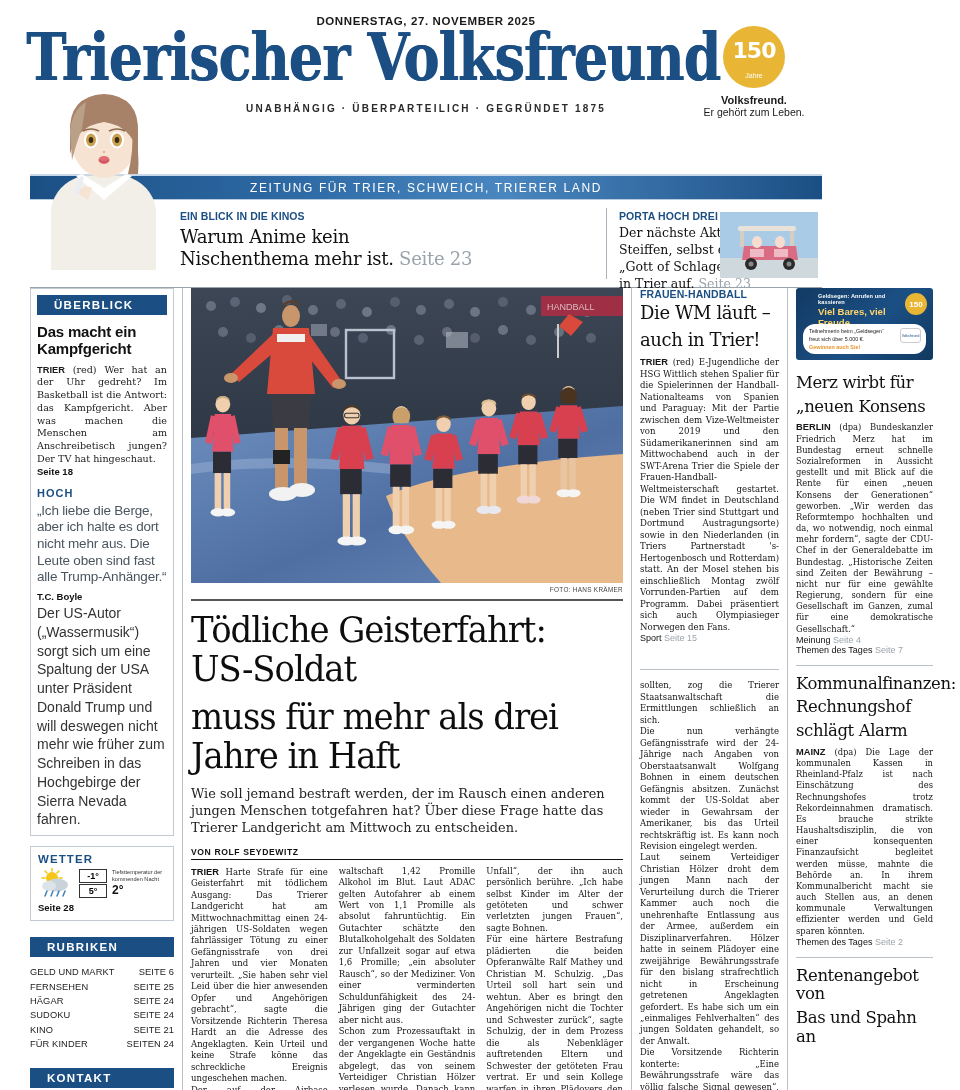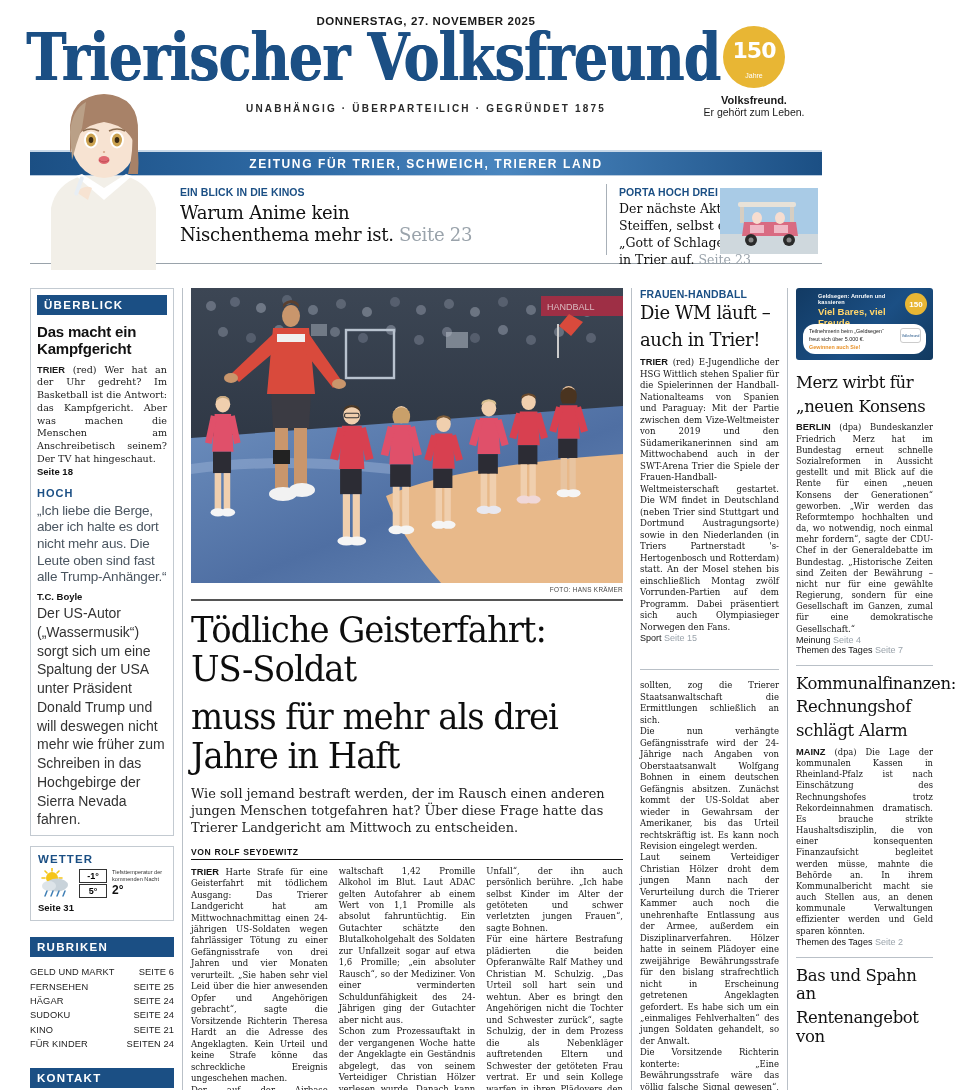--- a/index.html
+++ b/index.html
@@ -55,9 +55,9 @@
 
   
   .banner {
-    margin: 0 30px 0 30px; height: 26px;
+    margin: 24px 30px 0 30px; height: 26px;
     background: linear-gradient(90deg,#1b4f84 0%, #2f6ba6 35%, #4a86bf 60%, #1b4f84 100%);
-    color: #fff; font-size: 12px; font-weight: 700; letter-spacing: 1.6px;
+    color: #fff; font-size: 12px; font-weight: 400; letter-spacing: 1.6px;
     display: flex; align-items: center; justify-content: center;
     border-top: 2px solid #c8d8e8; border-bottom: 1px solid #b7cade;
   }

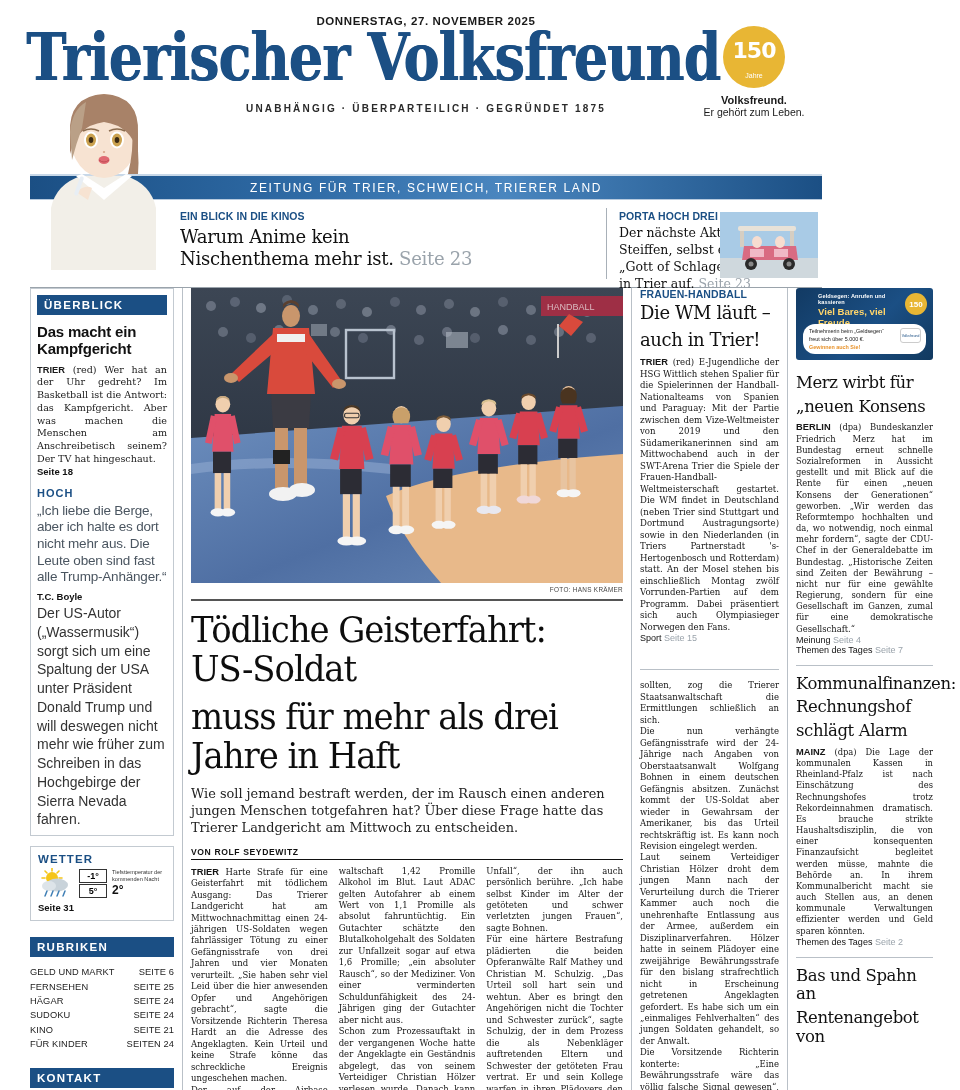--- a/index.html
+++ b/index.html
@@ -105,7 +105,7 @@
   
   .secbar {
     background: #1b4f84; color: #fff; font-size: 11.5px; font-weight: 700;
-    letter-spacing: 1.3px; padding: 4px 7px; margin-bottom: 8px;
+    letter-spacing: 1.3px; padding: 4px 17px; margin-bottom: 8px;
   }
   .box-ueberblick { border: 1px solid #c3cad1; padding: 6px; }
   .ov-head {

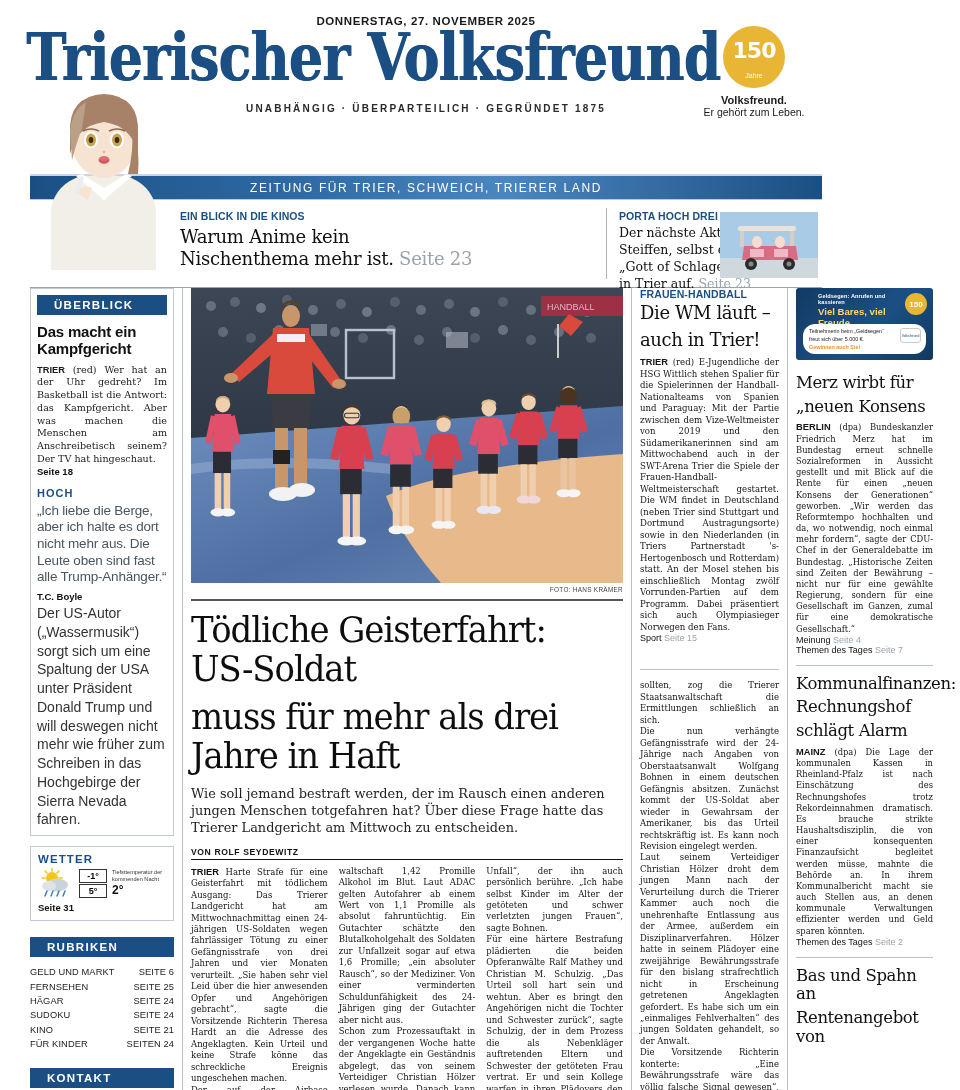--- a/index.html
+++ b/index.html
@@ -318,7 +318,7 @@
         <div class="body-serif">
           <span class="loc">TRIER</span>
           <span>(red)</span>
-          <span>Wer hat an der Uhr gedreht? Im Basketball ist die Antwort: das Kampfgericht. Aber was machen die Menschen am Anschreibetisch seinem? Der TV hat hingeschaut.</span>
+          <span>Wer hat an der Uhr gedreht? Im Basketball ist die Antwort: das Kampfgericht. Aber was machen die Menschen am Anschreibetisch jungen? Der TV hat hingeschaut.</span>
         </div>
         <div class="seite">Seite 18</div>
 

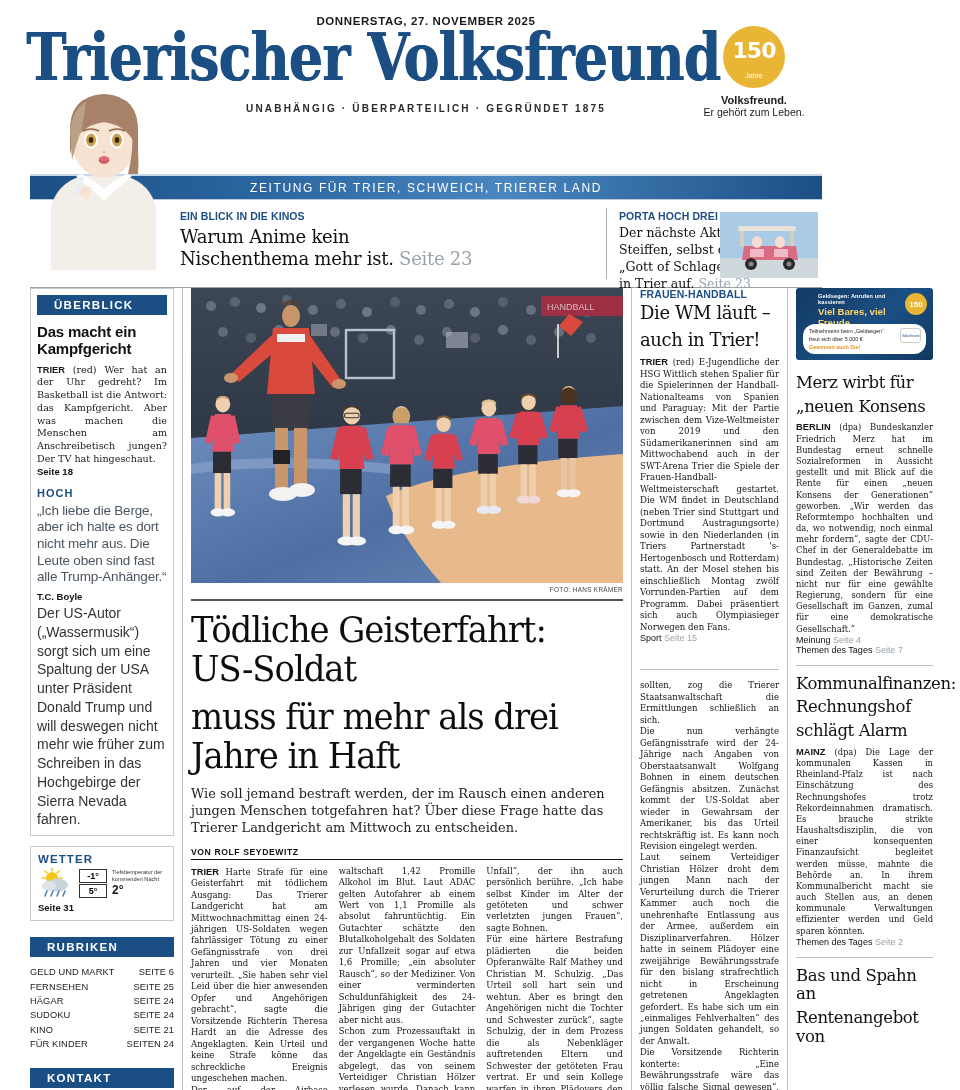--- a/index.html
+++ b/index.html
@@ -363,7 +363,7 @@
             <div class="wnight">2°</div>
           </div>
         </div>
-        <div class="seite" style="margin-top:4px">Seite 31</div>
+        <div class="seite" style="margin-top:4px">Seite 28</div>
       </div>
 
       <div style="margin-top:16px">

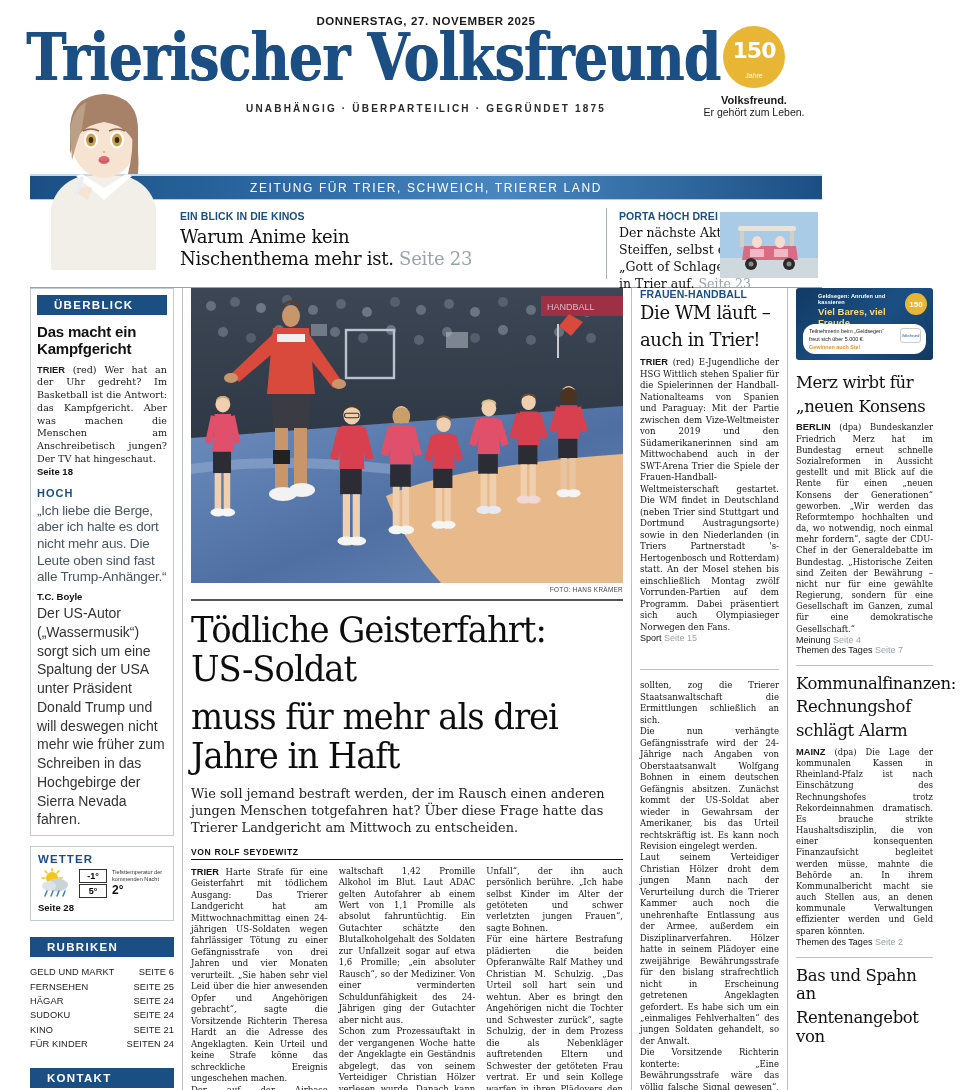--- a/index.html
+++ b/index.html
@@ -708,8 +708,8 @@
       <div class="rule-r"></div>
 
       <div>
+        <div class="rh">Rentenangebot von</div>
         <div class="rh">Bas und Spahn an</div>
-        <div class="rh">Rentenangebot von</div>
 
       </div>
     </div>

